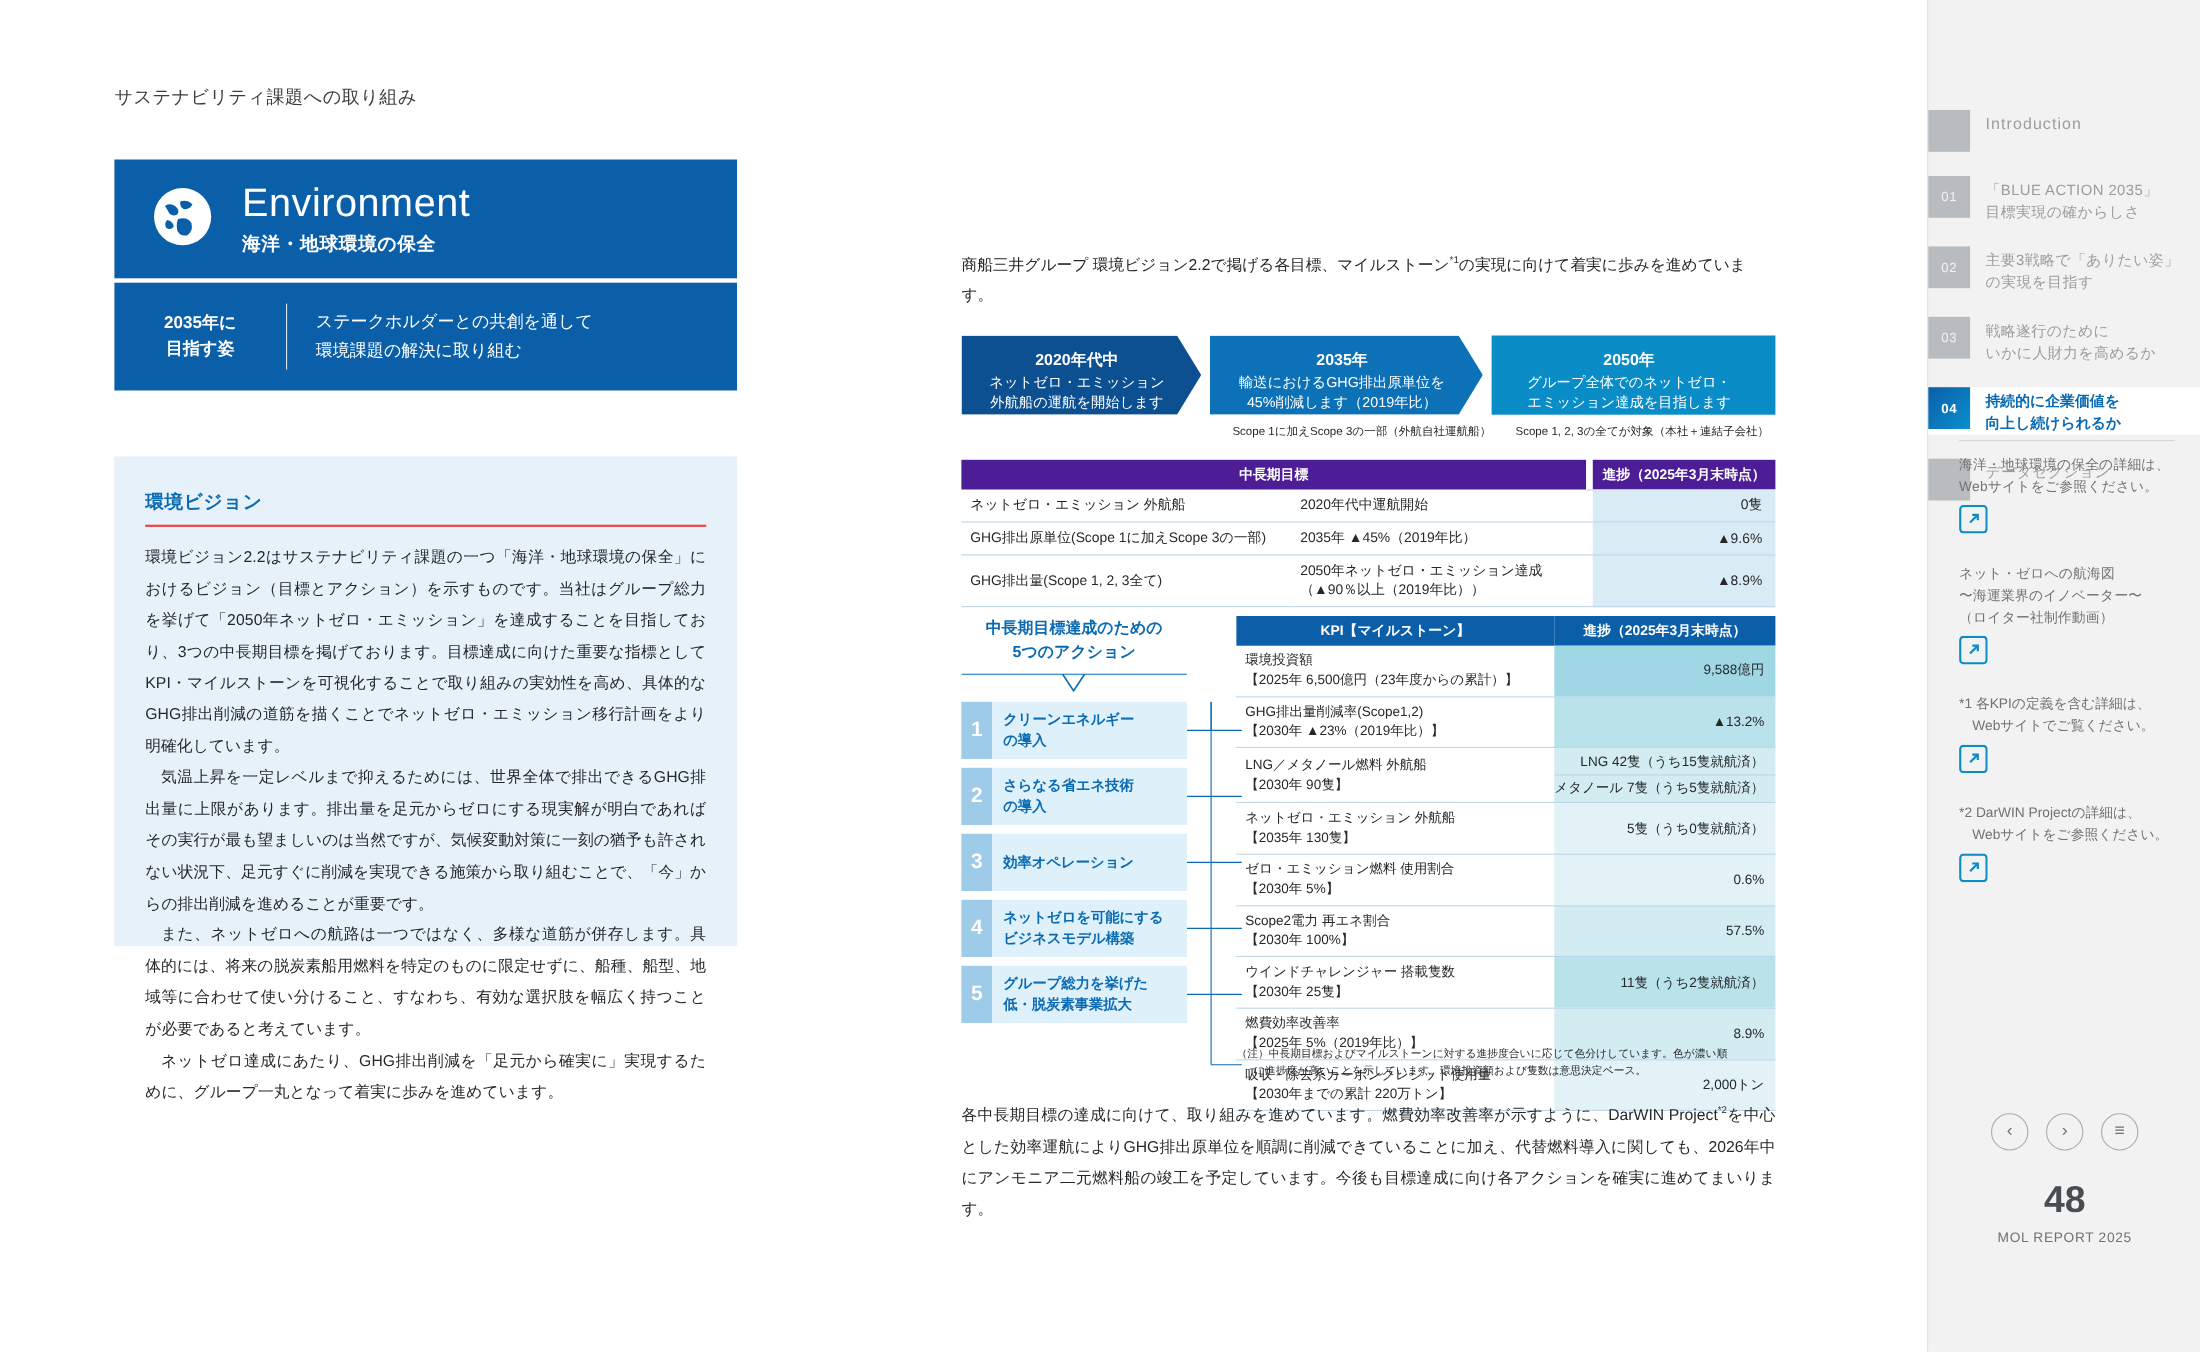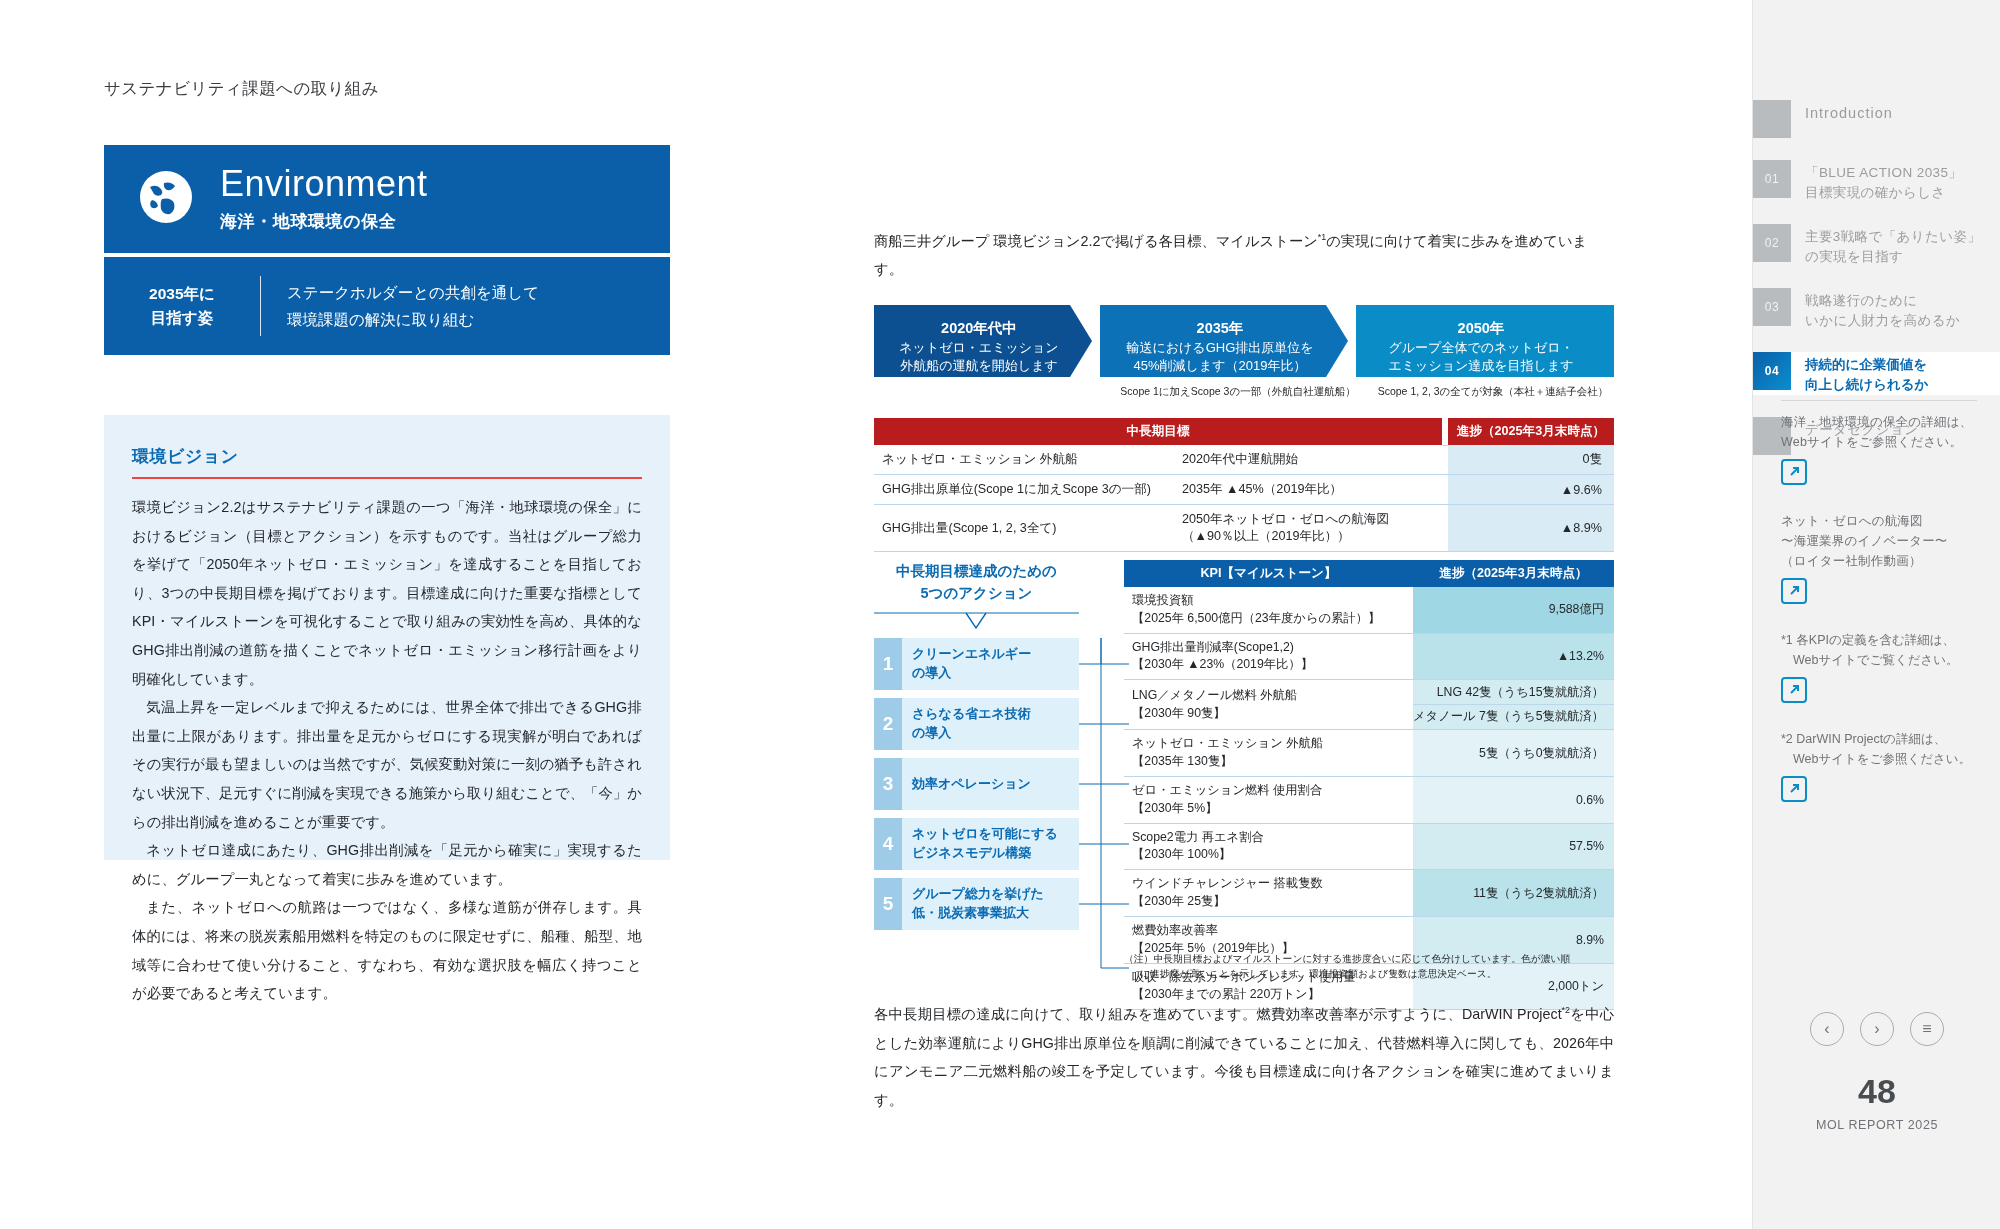--- a/index.html
+++ b/index.html
@@ -182,7 +182,7 @@
     font-size: 12.6px; color: #25282b;
   }
   .tbl-goals th {
-    background: #b91c1c; color:#fff; font-size: 12.6px; font-weight:700;
+    background: #4c1d95; color:#fff; font-size: 12.6px; font-weight:700;
     padding: 5px 6px; text-align:center;
   }
   .tbl-goals td { padding: 6px 8px; vertical-align: middle; border-bottom: 1px solid #bcd6ea; }

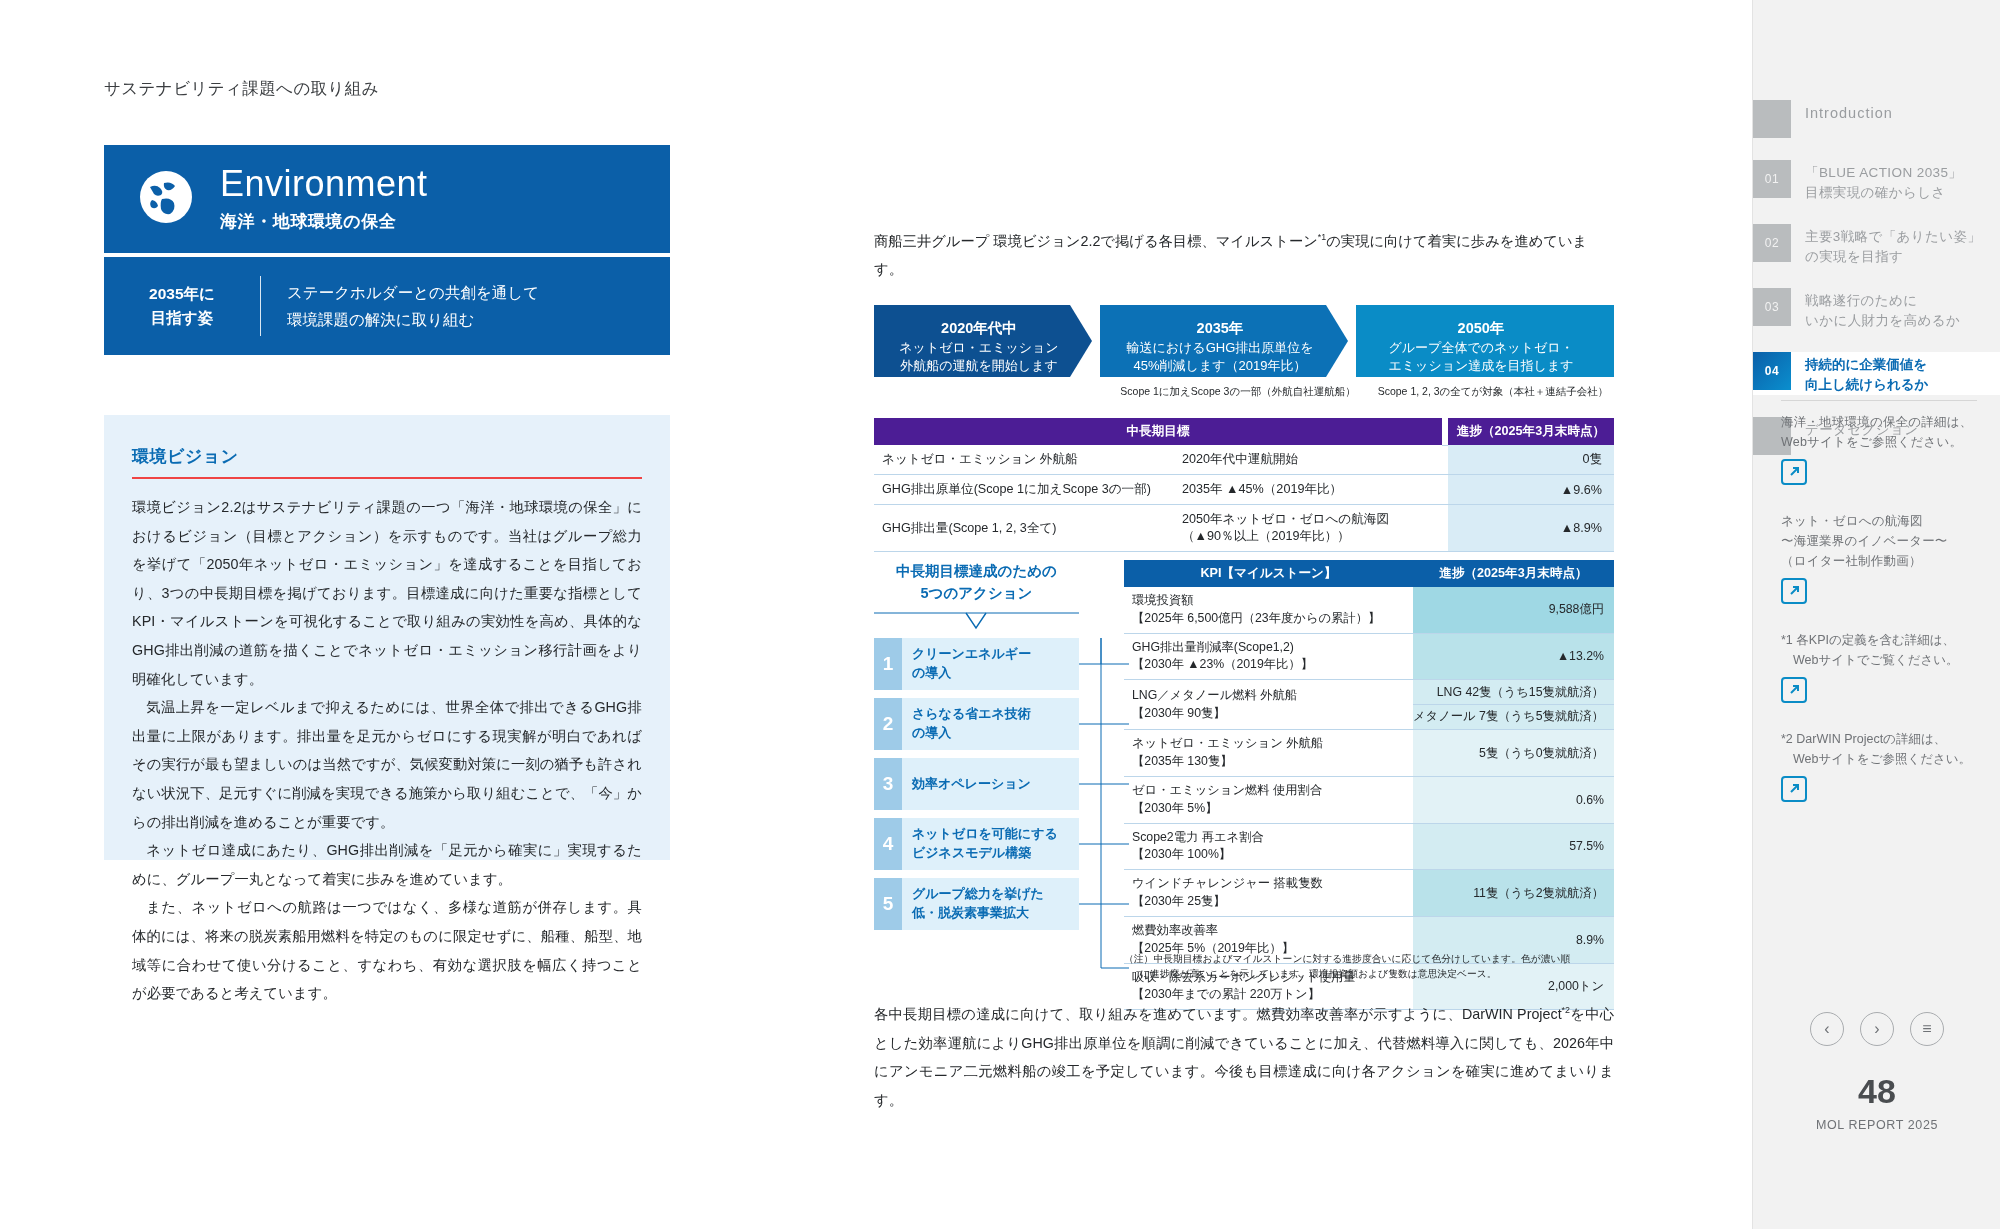--- a/index.html
+++ b/index.html
@@ -335,7 +335,7 @@
       <tr>
         <td>GHG排出量(Scope 1, 2, 3全て)</td>
         <td>
-          <div>2050年ネットゼロ・ゼロへの航海図</div>
+          <div>2050年ネットゼロ・エミッション達成</div>
           <div>（▲90％以上（2019年比））</div>
         </td>
         <td class="hdr-gap"></td>

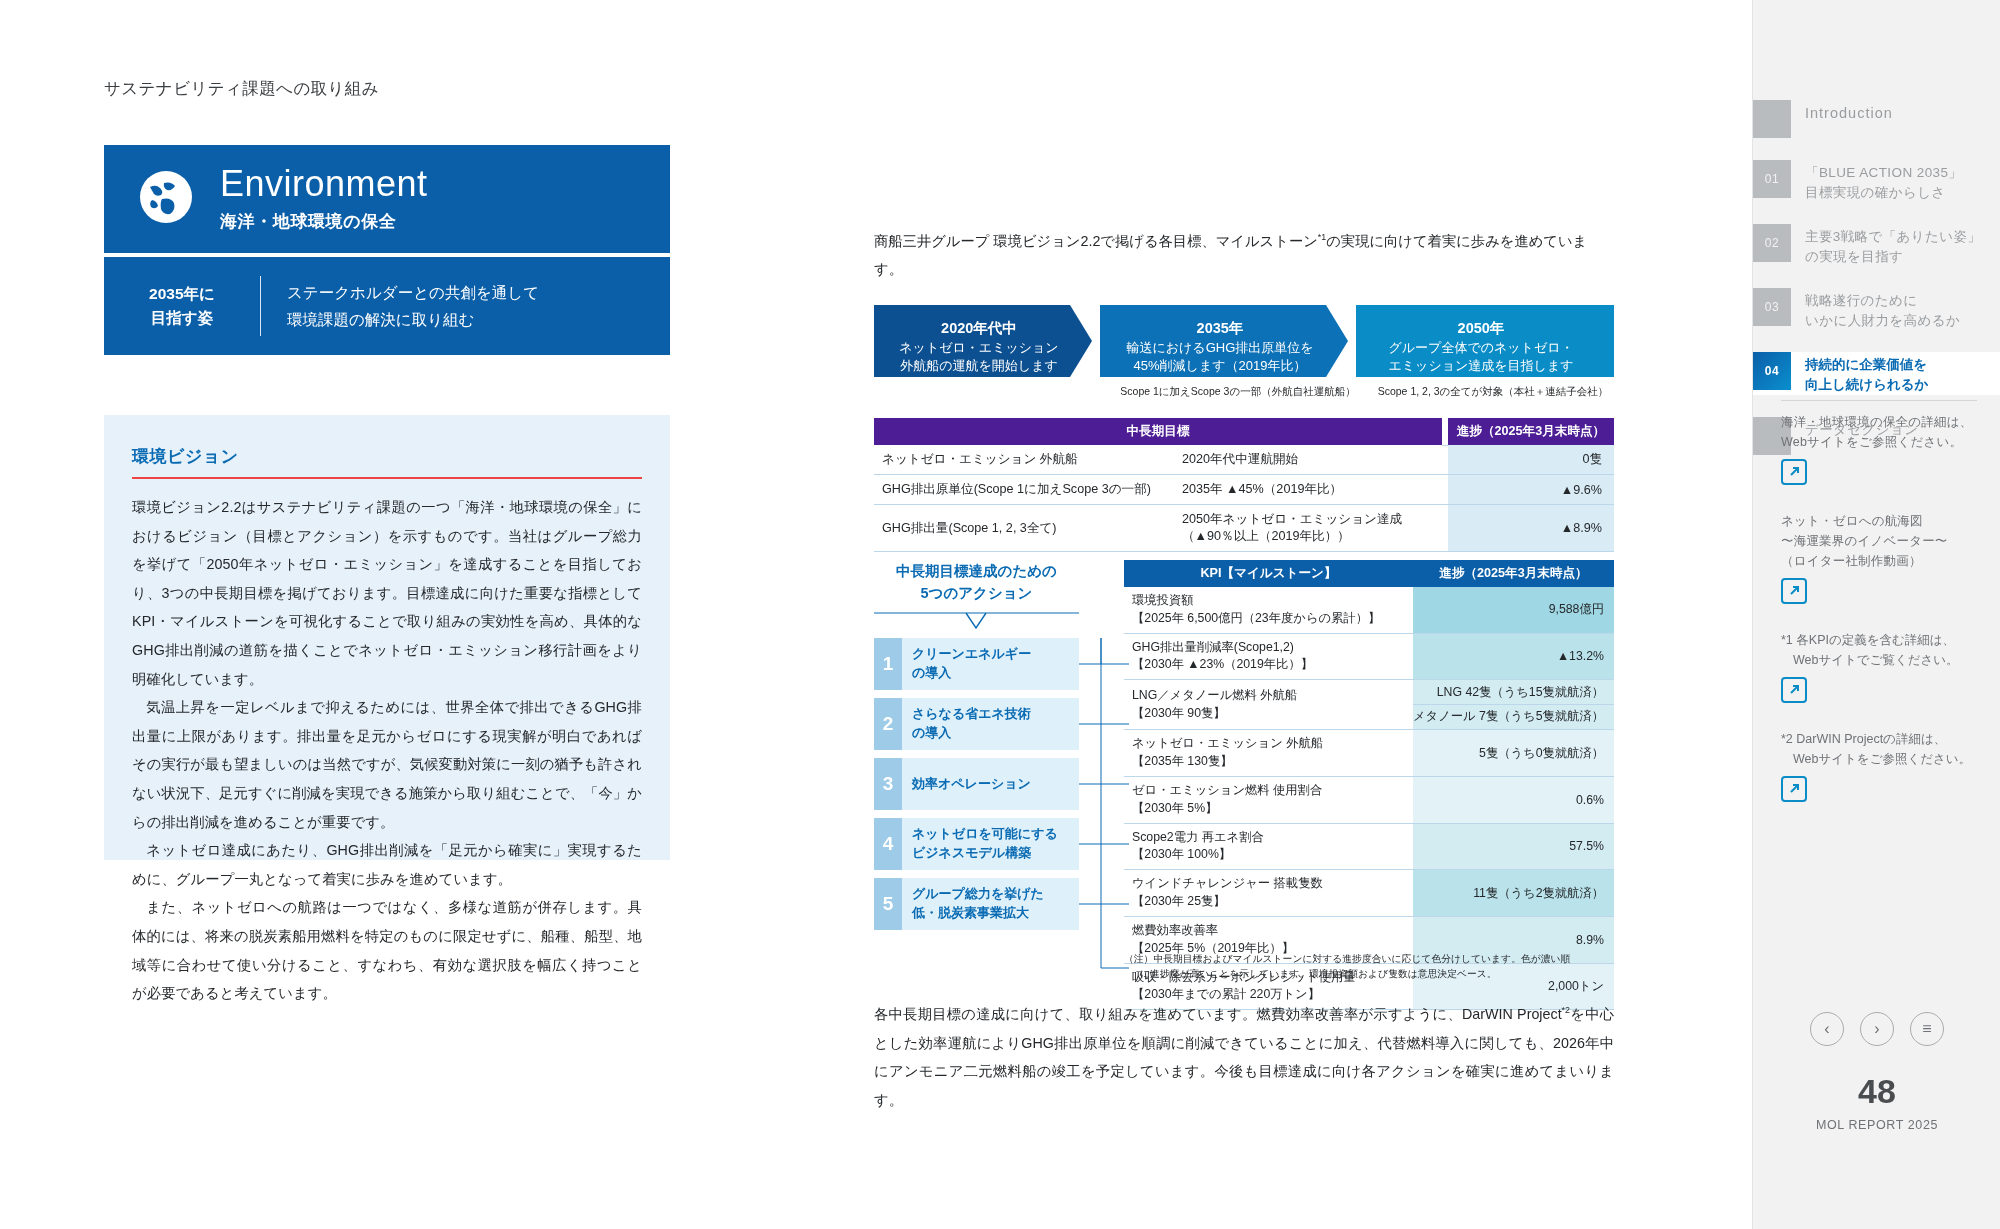--- a/index.html
+++ b/index.html
@@ -281,8 +281,8 @@
       <div class="vision-body">
         <p>環境ビジョン2.2はサステナビリティ課題の一つ「海洋・地球環境の保全」におけるビジョン（目標とアクション）を示すものです。当社はグループ総力を挙げて「2050年ネットゼロ・エミッション」を達成することを目指しており、3つの中長期目標を掲げております。目標達成に向けた重要な指標としてKPI・マイルストーンを可視化することで取り組みの実効性を高め、具体的なGHG排出削減の道筋を描くことでネットゼロ・エミッション移行計画をより明確化しています。</p>
         <p class="ind">気温上昇を一定レベルまで抑えるためには、世界全体で排出できるGHG排出量に上限があります。排出量を足元からゼロにする現実解が明白であればその実行が最も望ましいのは当然ですが、気候変動対策に一刻の猶予も許されない状況下、足元すぐに削減を実現できる施策から取り組むことで、「今」からの排出削減を進めることが重要です。</p>
+        <p class="ind">また、ネットゼロへの航路は一つではなく、多様な道筋が併存します。具体的には、将来の脱炭素船用燃料を特定のものに限定せずに、船種、船型、地域等に合わせて使い分けること、すなわち、有効な選択肢を幅広く持つことが必要であると考えています。</p>
         <p class="ind">ネットゼロ達成にあたり、GHG排出削減を「足元から確実に」実現するために、グループ一丸となって着実に歩みを進めています。</p>
-        <p class="ind">また、ネットゼロへの航路は一つではなく、多様な道筋が併存します。具体的には、将来の脱炭素船用燃料を特定のものに限定せずに、船種、船型、地域等に合わせて使い分けること、すなわち、有効な選択肢を幅広く持つことが必要であると考えています。</p>
       </div>
     </div>
 

